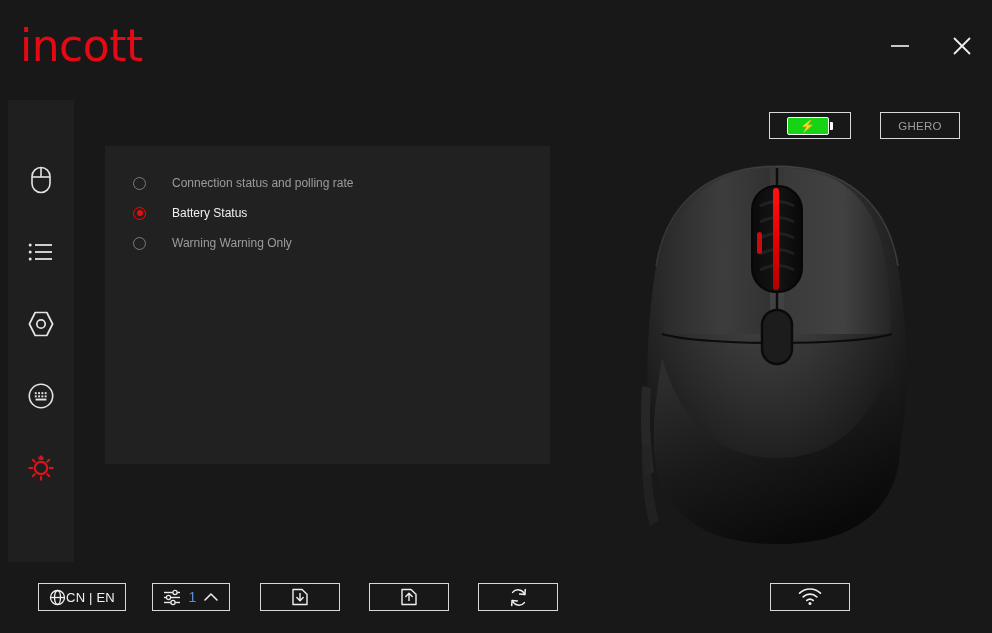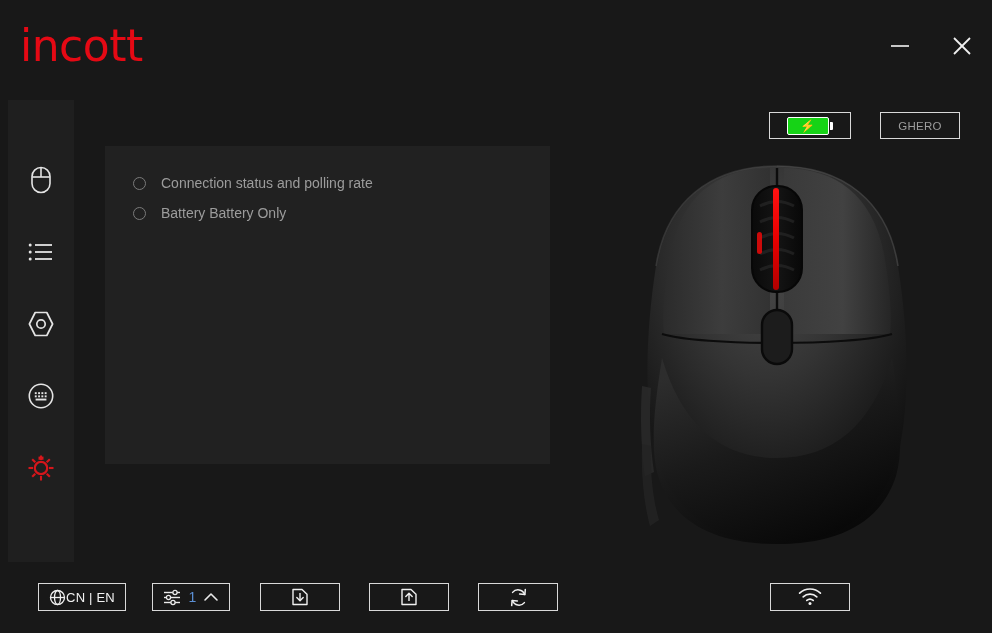--- a/index.html
+++ b/index.html
@@ -92,8 +92,8 @@
     background: #e01010;
   }
   .radio-label {
-    margin-left: 15px;
-    font-size: 14px;
+    margin-left: 26px;
+    font-size: 12px;
     color: #9c9c9c;
     line-height: 1;
     white-space: nowrap;

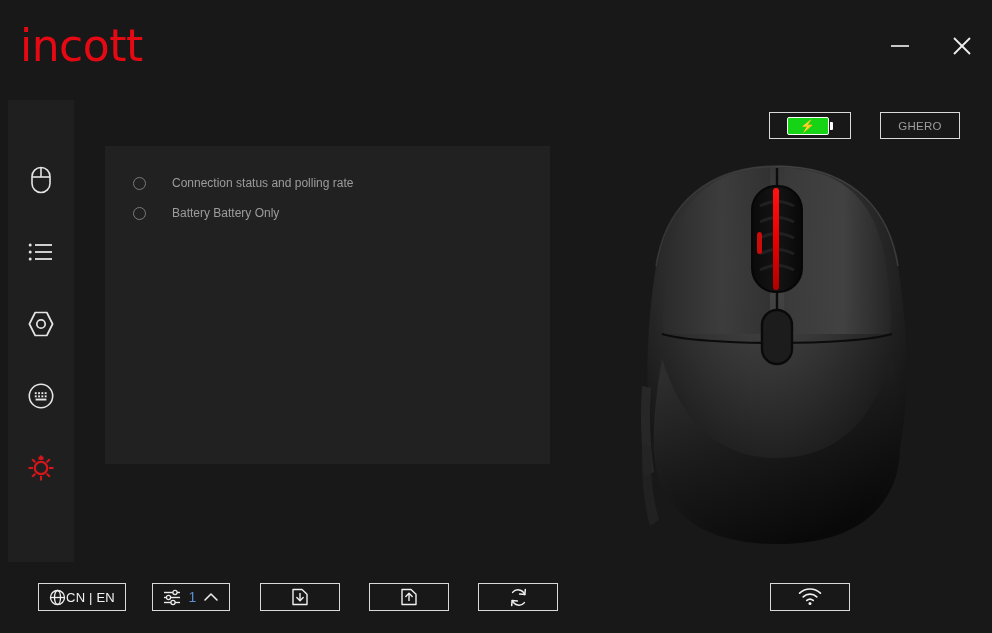--- a/index.html
+++ b/index.html
@@ -278,6 +278,10 @@
         <span class="radio-label">Connection status and polling rate</span>
       </div>
 
+      <div class="radio-row selected">
+        <span class="radio-mark"></span>
+        <span class="radio-label">Battery Status</span>
+      </div>
 
       <div class="radio-row">
         <span class="radio-mark"></span>

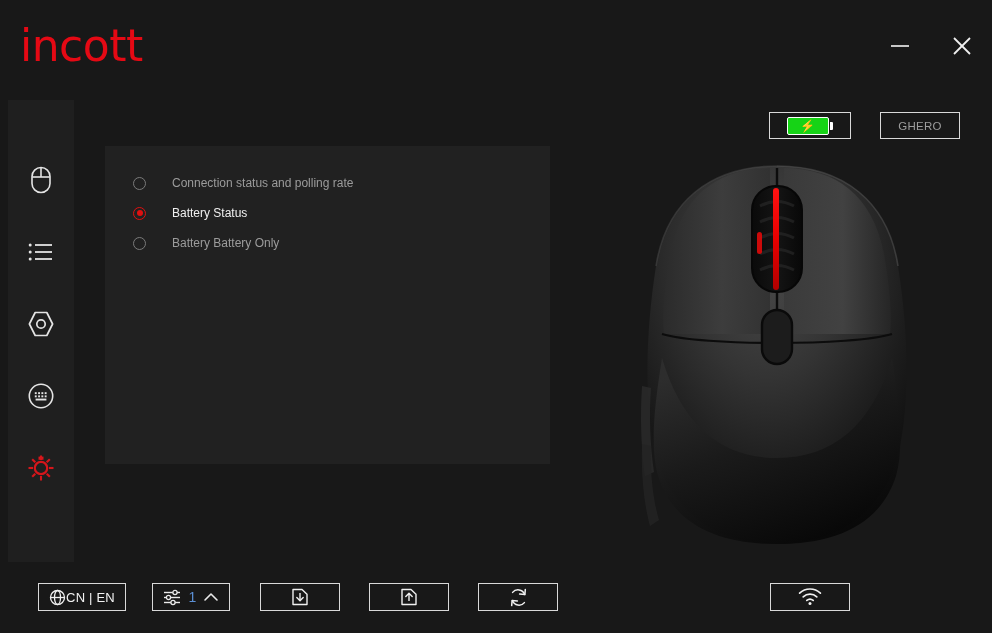--- a/index.html
+++ b/index.html
@@ -285,7 +285,7 @@
 
       <div class="radio-row">
         <span class="radio-mark"></span>
-        <span class="radio-label">Battery Battery Only</span>
+        <span class="radio-label">Warning Warning Only</span>
       </div>
 
     </div>

